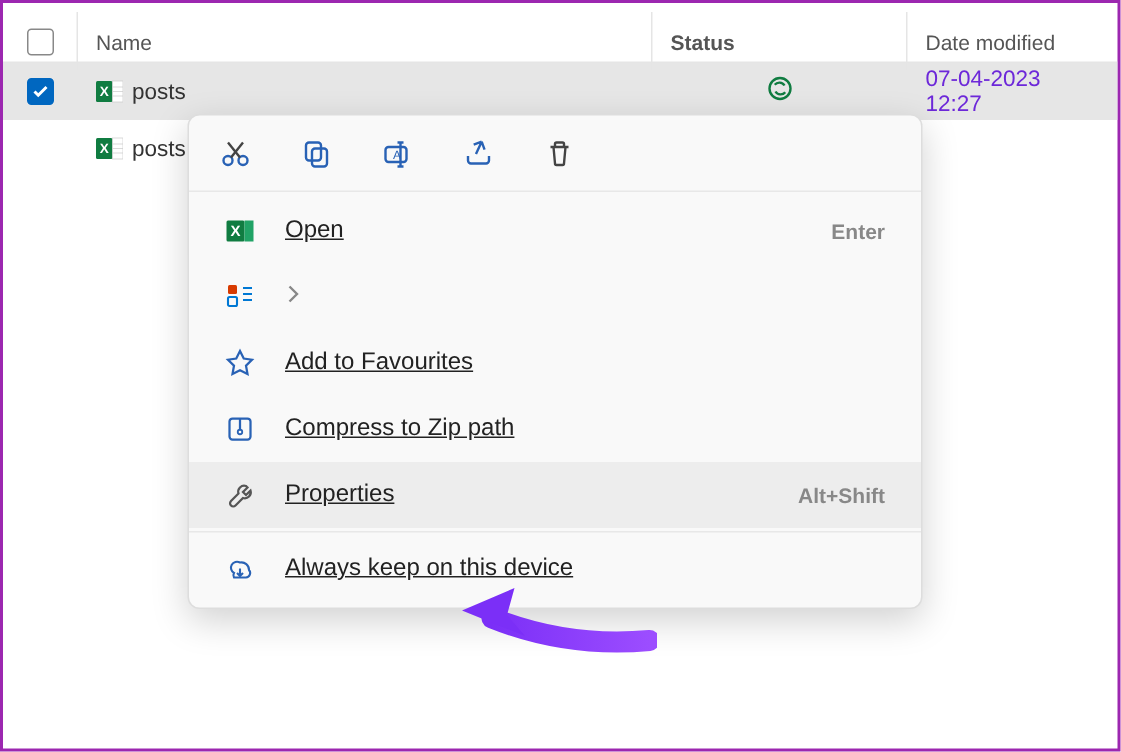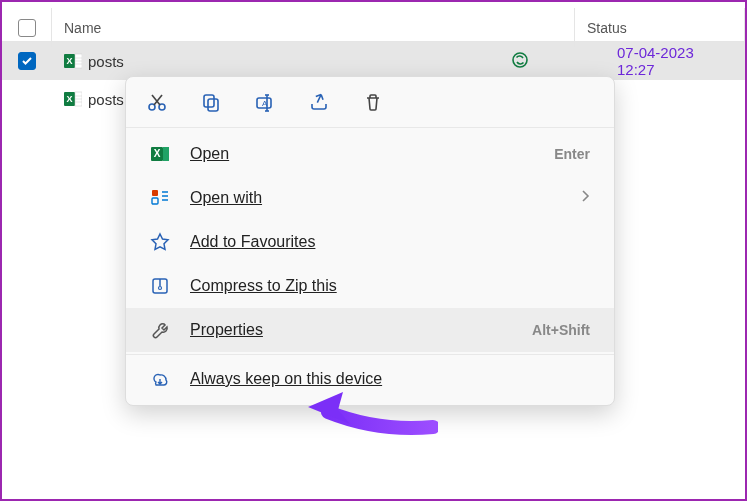--- a/index.html
+++ b/index.html
@@ -32,7 +32,7 @@
     }
     .col-check { width: 50px; display:flex; justify-content:center; }
     .col-name { flex: 1; }
-    .col-status { width: 170px; }
+    .col-status { width: 170px; font-weight: bold; }
     .col-date { width: 140px; border-right: none; }
     .checkbox {
       width: 18px; height: 18px;

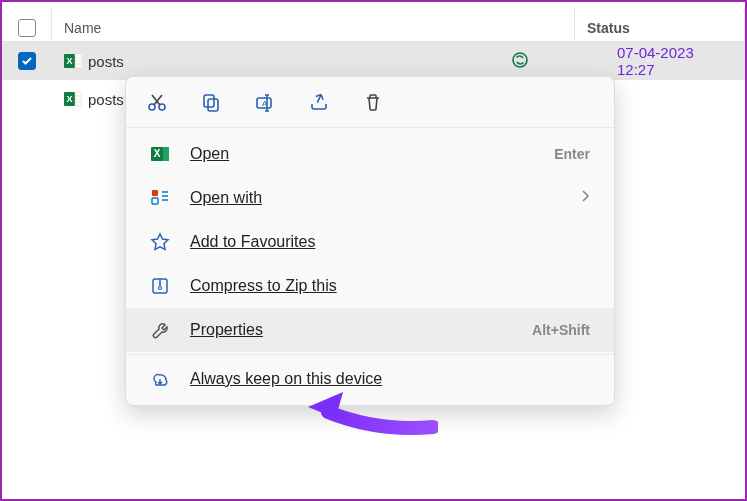--- a/index.html
+++ b/index.html
@@ -123,6 +123,7 @@
   </div>
   <div class="header-cell col-name">Name</div>
   <div class="header-cell col-status">Status</div>
+  <div class="header-cell col-date">Date modified</div>
 </div>
 
 <div class="file-row selected">

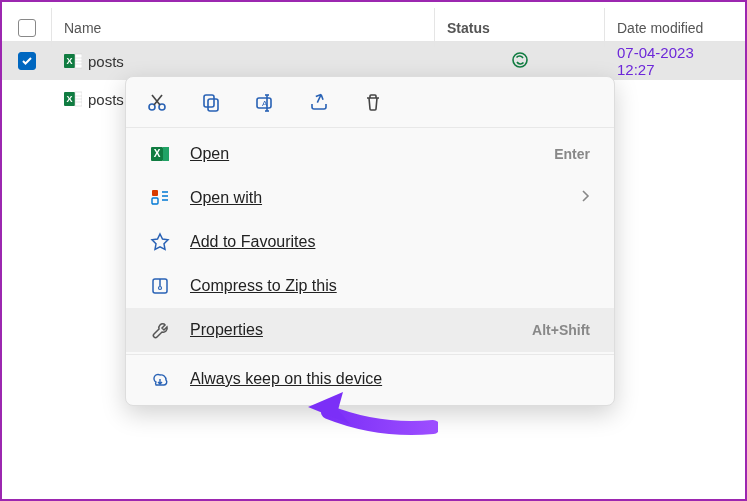--- a/index.html
+++ b/index.html
@@ -234,7 +234,6 @@
             <path d="M12 4h6M12 8h6M12 12h6" stroke="#0078d4" stroke-width="1.4"></path>
           </svg>
       </span>
-      <span class="menu-label">Open with</span>
       <span class="menu-chevron">
         <svg width="10" height="14" viewBox="0 0 10 14">
             <path d="M3 2l5 5-5 5" stroke="#888" stroke-width="1.6" fill="none"></path>

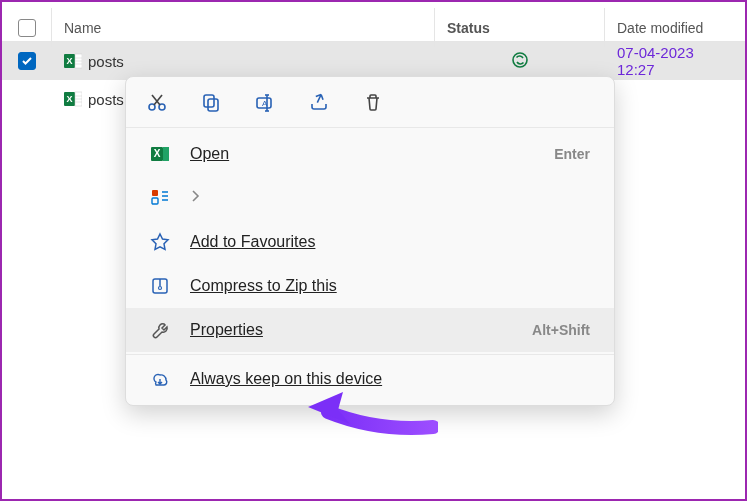--- a/index.html
+++ b/index.html
@@ -256,7 +256,7 @@
             <circle cx="10" cy="12" r="1.5" fill="none" stroke="#2962b5" stroke-width="1.2"></circle>
           </svg>
       </span>
-      <span class="menu-label">Compress to Zip this</span>
+      <span class="menu-label">Compress to Zip path</span>
     </div>
     <div class="menu-item highlighted">
       <span class="menu-icon">

